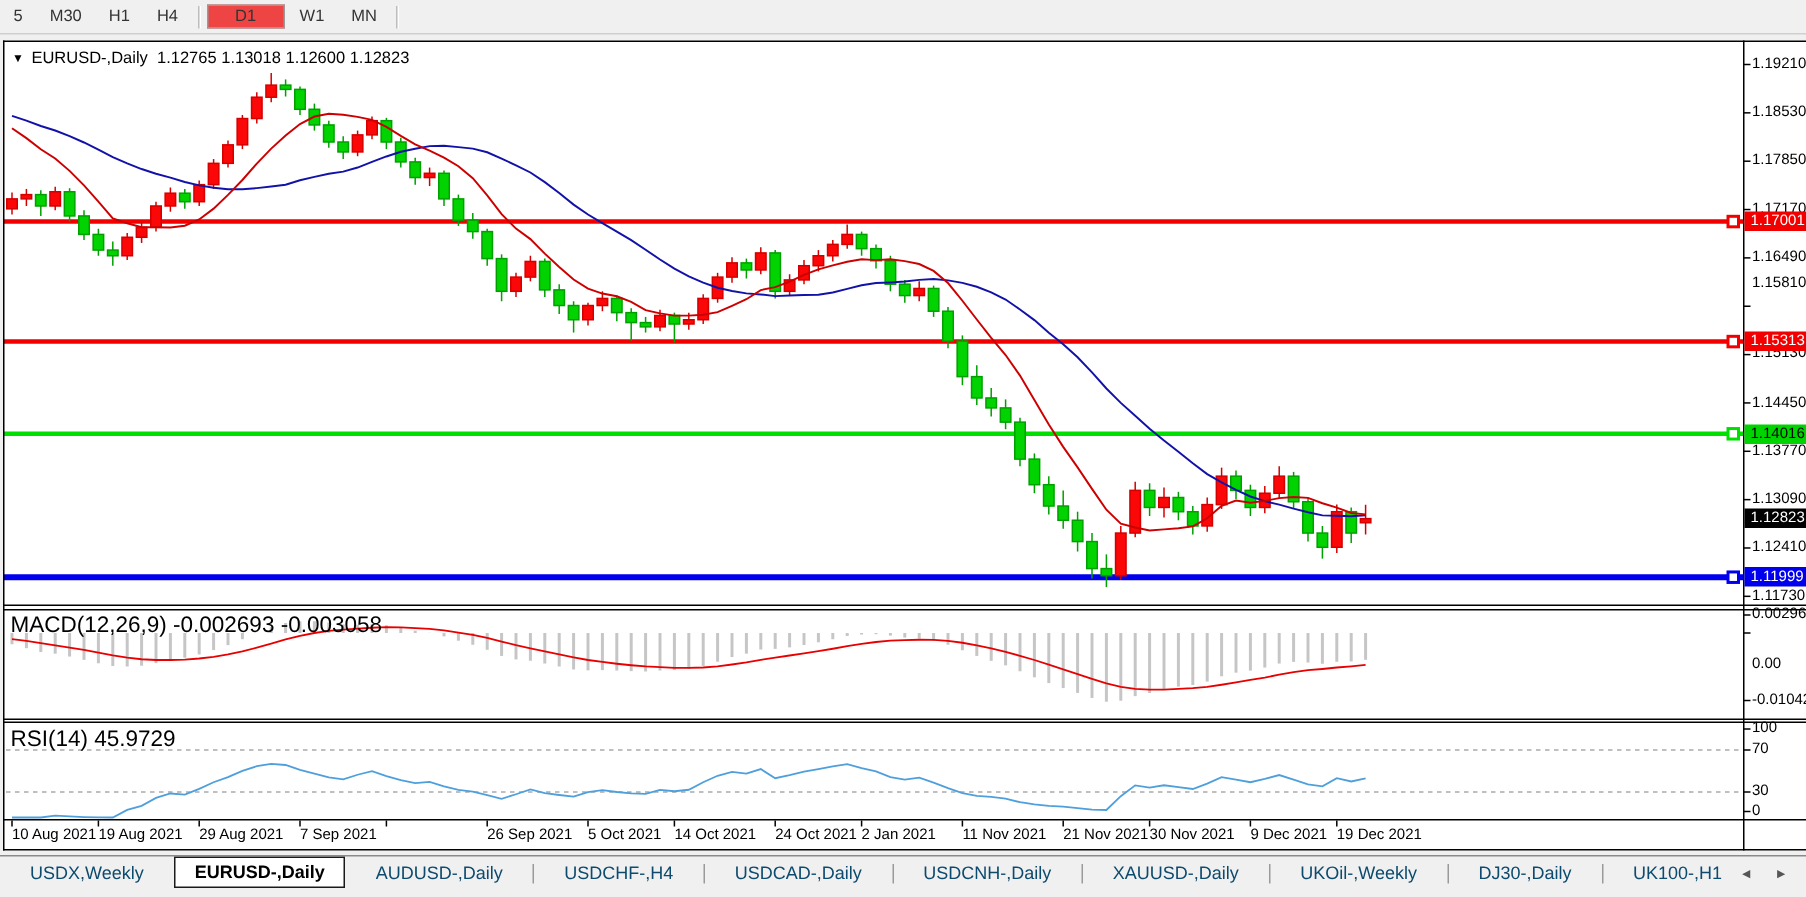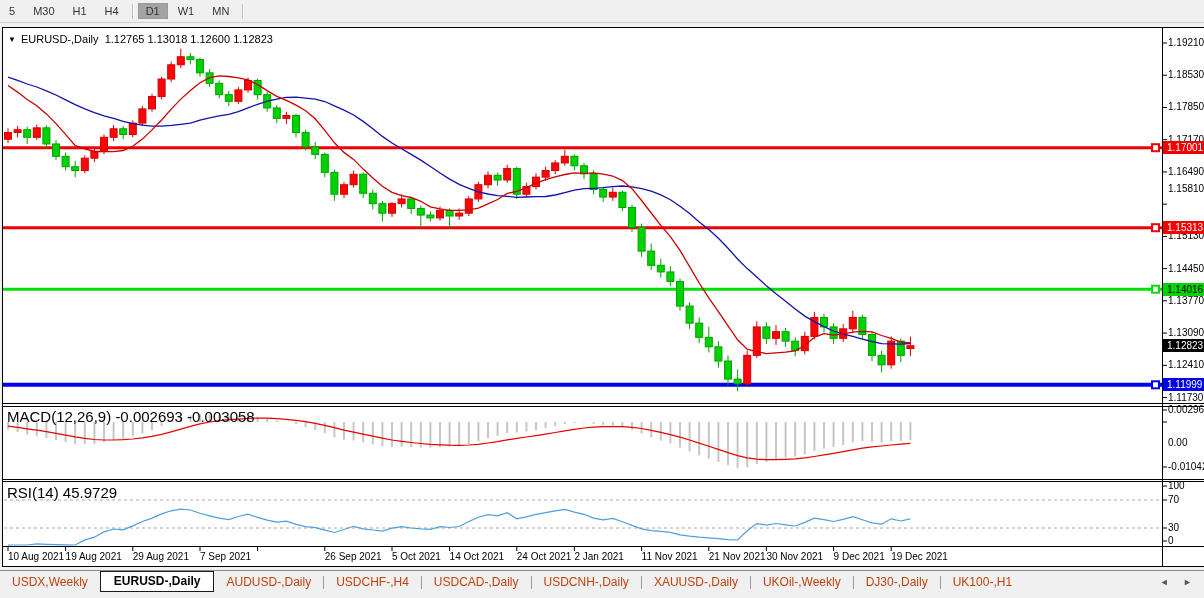--- a/index.html
+++ b/index.html
@@ -14,7 +14,7 @@
     display:flex;align-items:center;
   }
   .tfbtn{font-size:11px;color:#333;padding:2px 8px;margin:0 1px;cursor:default;}
-  .tfbtn.active{background:#a3a3a3;border:1px solid #9a9a9a;padding:1px 7px;}
+  .tfbtn.active{background:#ef4444;border:1px solid #9a9a9a;padding:1px 18px;}
   .tfsep{width:1px;height:15px;background:#bdbdbd;margin:0 4px;box-shadow:1px 0 0 #ffffff;}
   #chart-svg{position:absolute;top:0;left:0;}
   #chart-title{position:absolute;left:8px;top:33px;font-size:11px;color:#000;white-space:nowrap;}

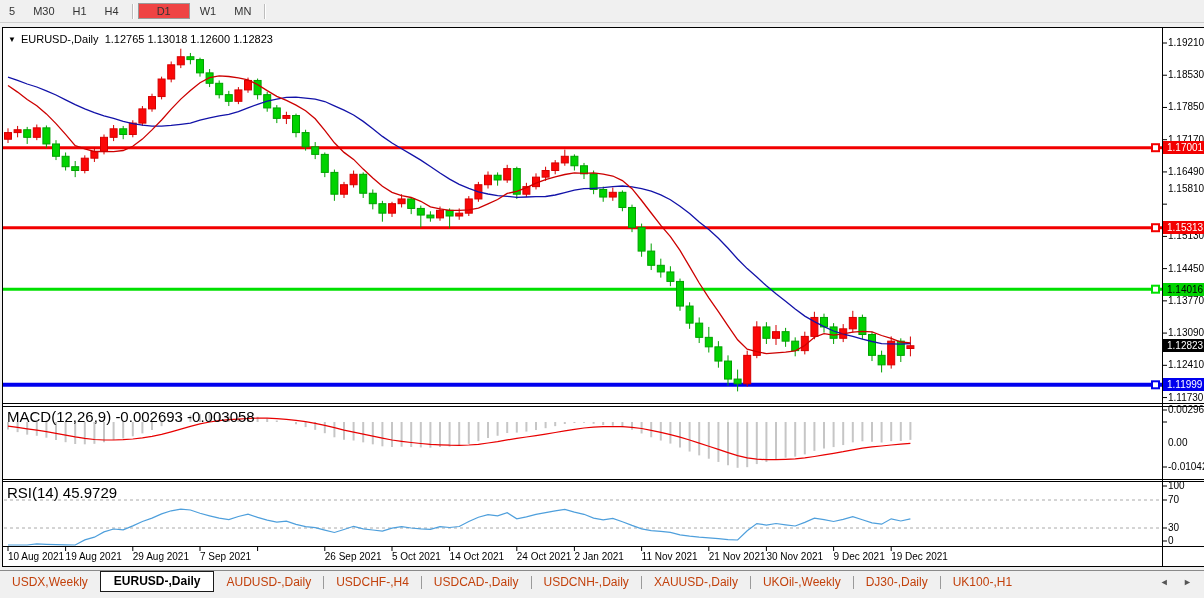--- a/index.html
+++ b/index.html
@@ -34,7 +34,7 @@
     background:#f0f0f0;border-top:1px solid #8a8a8a;
     display:flex;align-items:center;
   }
-  .tab{font-size:12px;color:#c2410c;padding:3px 12px;white-space:nowrap;cursor:default;}
+  .tab{font-size:12px;color:#0c4a6e;padding:3px 20px;white-space:nowrap;cursor:default;}
   .tab.active{
     background:#ffffff;border:1px solid #1a1a1a;color:#000;font-weight:bold;
     padding:2px 13px 3px;position:relative;top:-1px;

